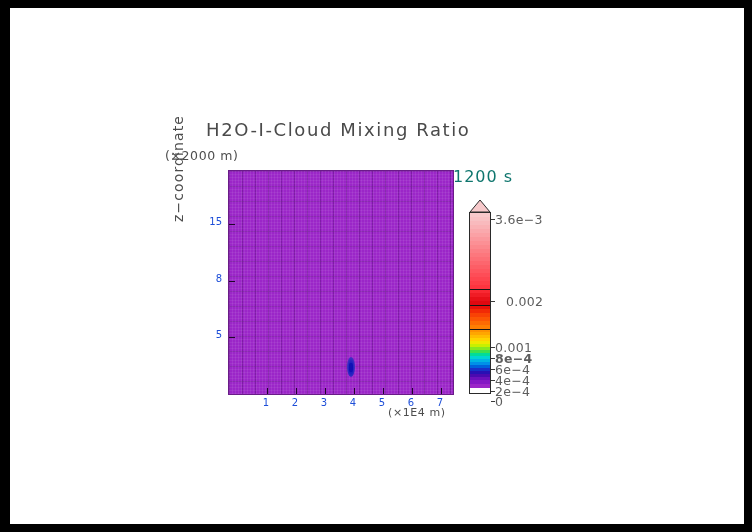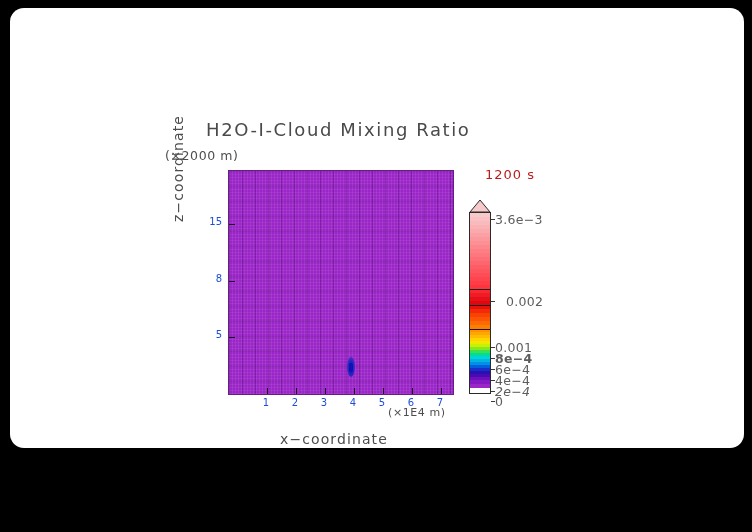--- a/index.html
+++ b/index.html
@@ -20,9 +20,8 @@
     left: 10px;
     top: 8px;
     width: 734px;
-    height: 440px;
+    height: 516px;
     background: #ffffff;
-    border-radius: 14px;
   }
 
   

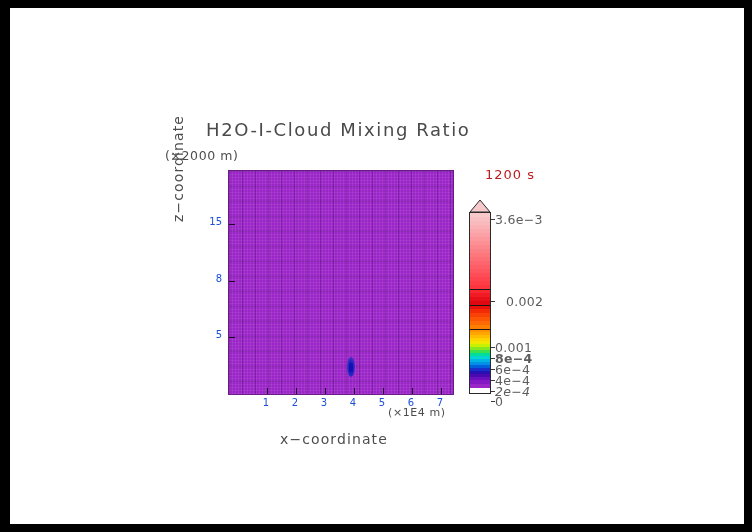--- a/index.html
+++ b/index.html
@@ -62,10 +62,9 @@
   #time-annotation {
     left: 443px;
     top: 159px;
-    font-size: 13px;
+    font-size: 16px;
     letter-spacing: 1px;
-    color: #b91c1c;
-    padding-left: 32px;
+    color: #0f766e;
   }
 
   

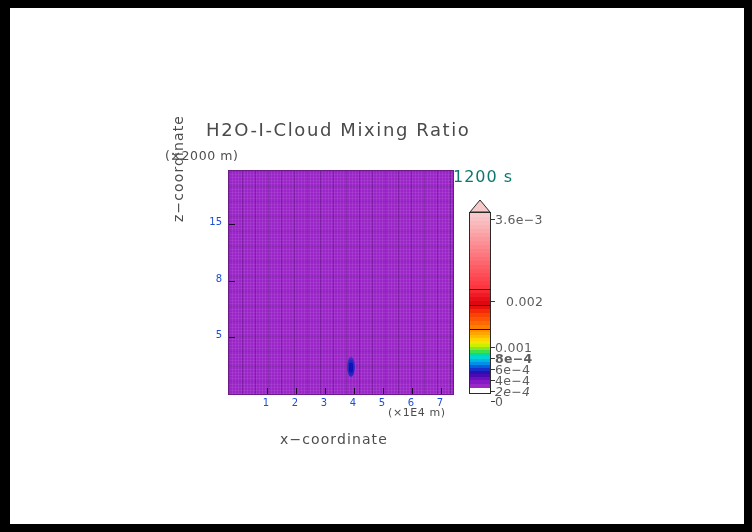--- a/index.html
+++ b/index.html
@@ -342,7 +342,7 @@
           <div class="cb-tick" style="top: 169px;"></div>
           <div class="cb-label" style="top: 173px;">4e−4</div>
           <div class="cb-tick" style="top: 180px;"></div>
-          <div class="cb-label" style="top: 184px; font-style: italic;">2e−4</div>
+          <div class="cb-label" style="top: 184px;">2e−4</div>
           <div class="cb-tick" style="top: 191px;"></div>
           <div class="cb-label" style="top: 194px;">0</div>
           <div class="cb-tick" style="top: 201px;"></div>

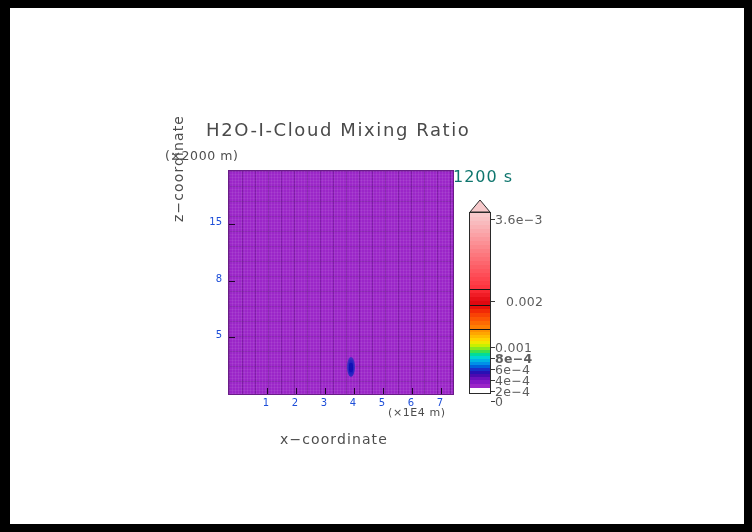--- a/index.html
+++ b/index.html
@@ -269,7 +269,6 @@
 
     <div class="txt" id="x-unit-label">(×1E4 m)</div>
 
-    <div class="txt" id="x-axis-title">x−coordinate</div>
     <div class="txt" id="y-axis-title">z−coordinate</div>
 
     <div id="colorbar-wrap">

